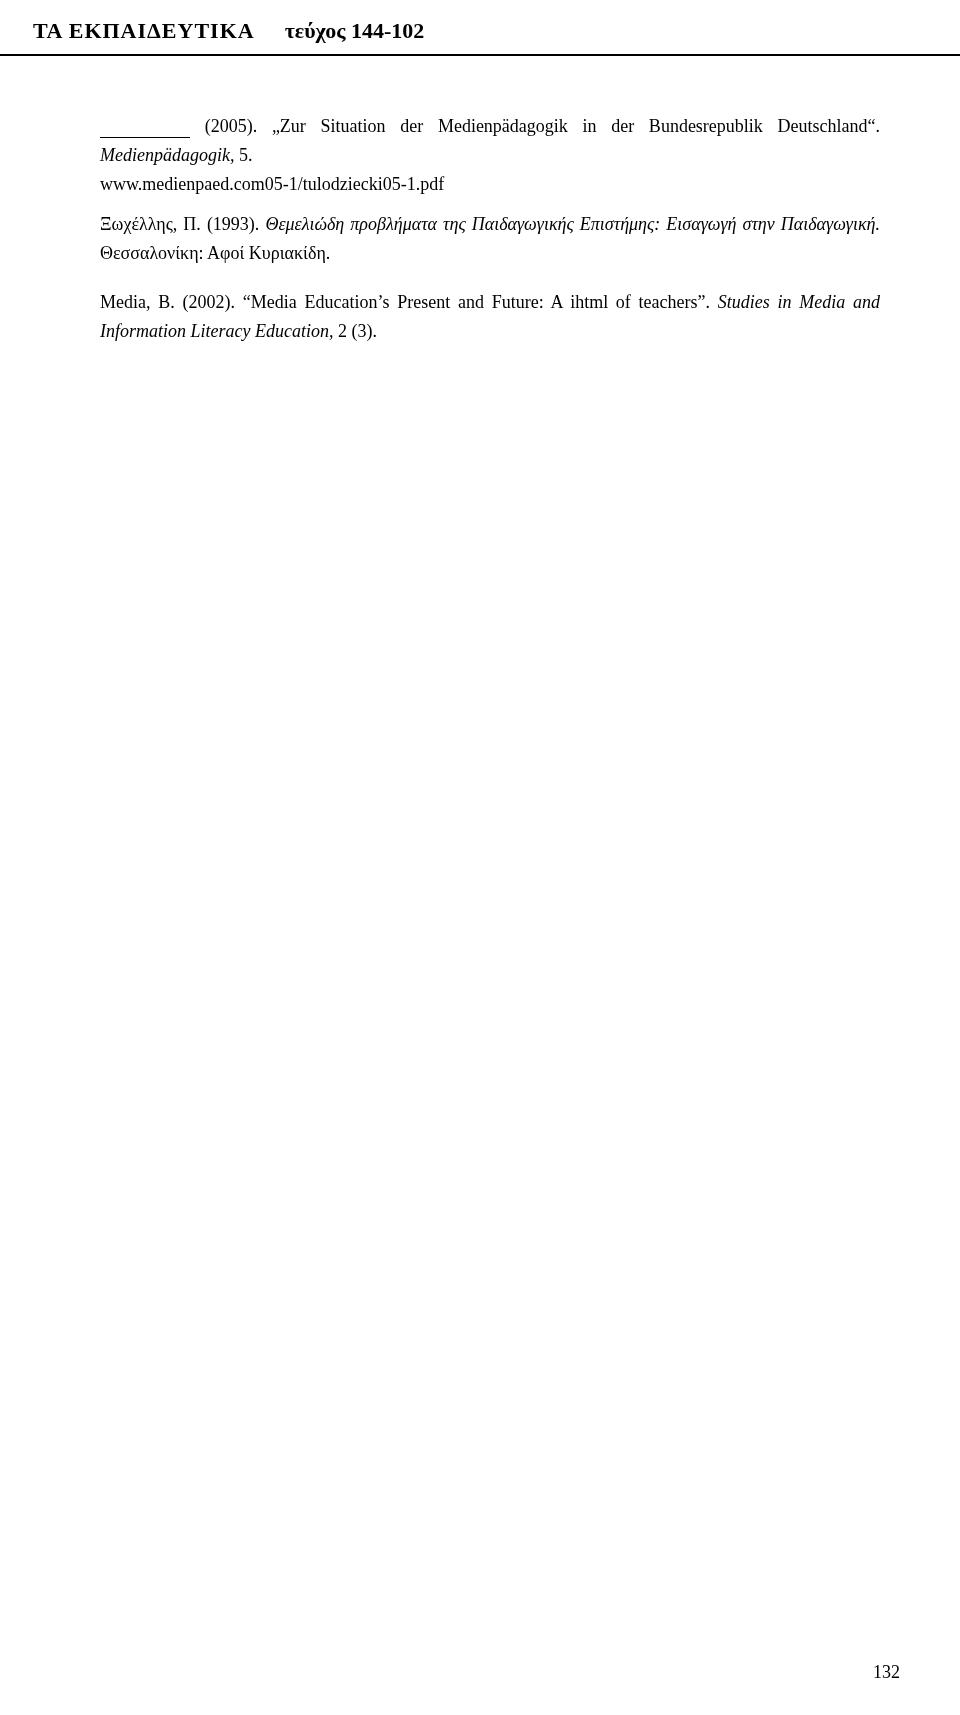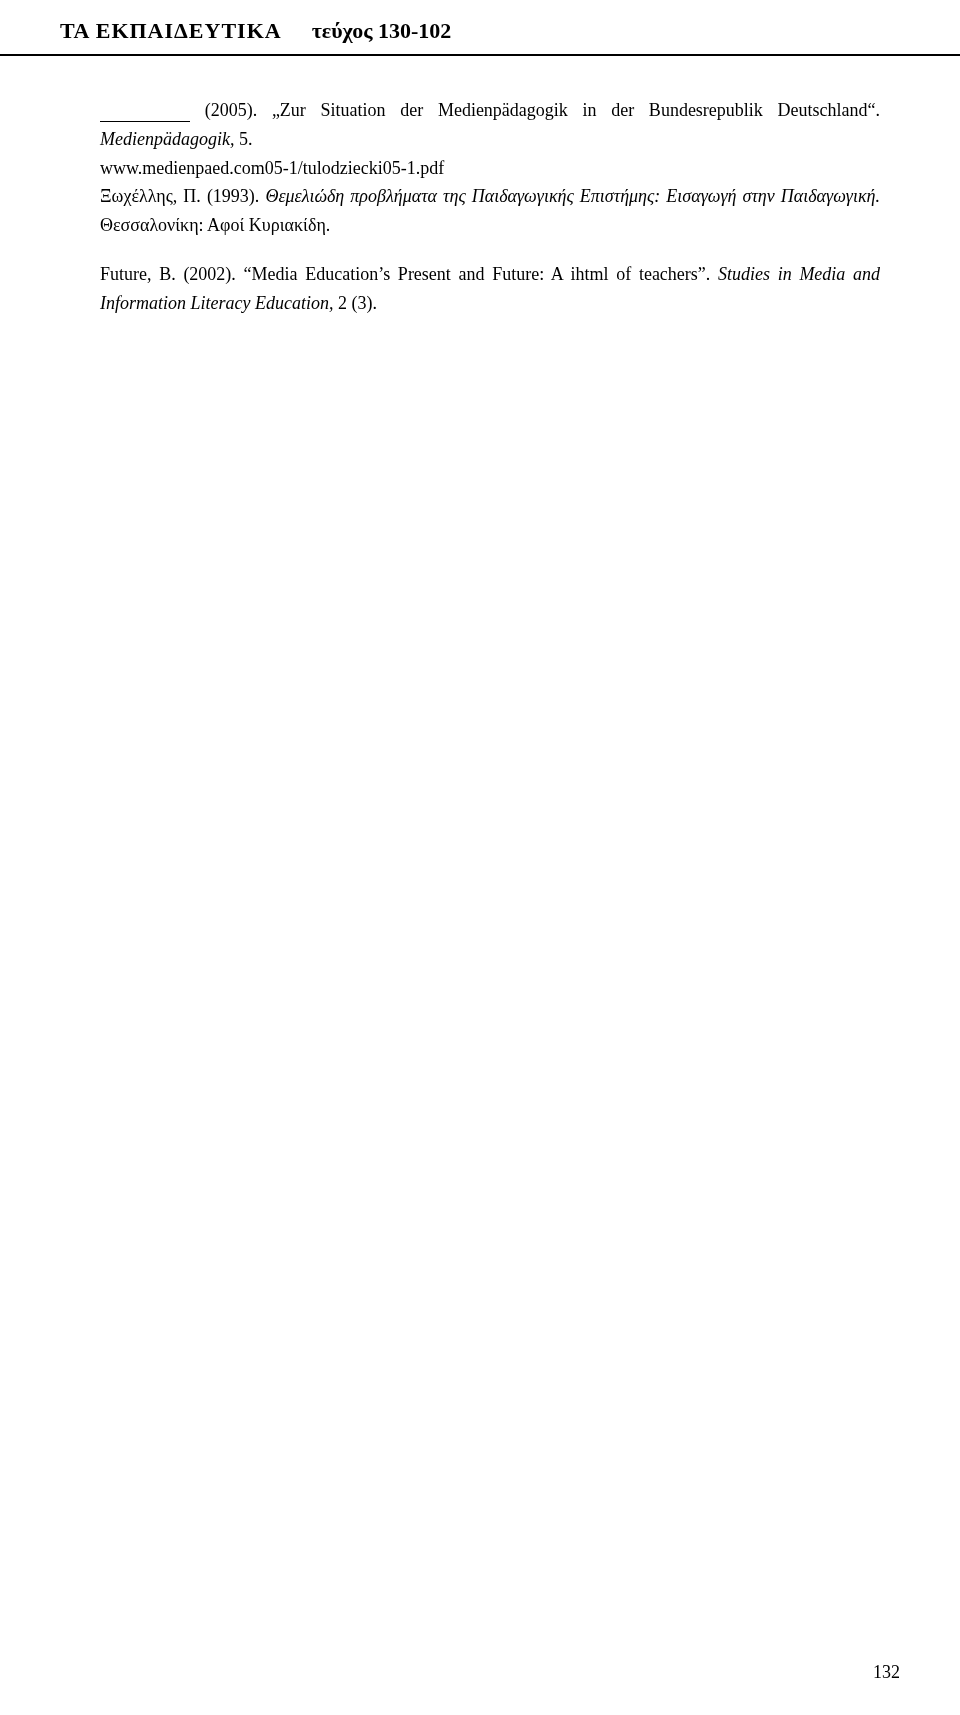--- a/index.html
+++ b/index.html
@@ -27,9 +27,9 @@
     .header {
       display: flex;
       align-items: flex-end;
-      padding: 18px 40px 10px 60px;
+      padding: 18px 40px 10px 33px;
       border-bottom: 2px solid #000000;
-      margin-bottom: 0;
+      margin-bottom: 16px;
     }
 
     .header-title {

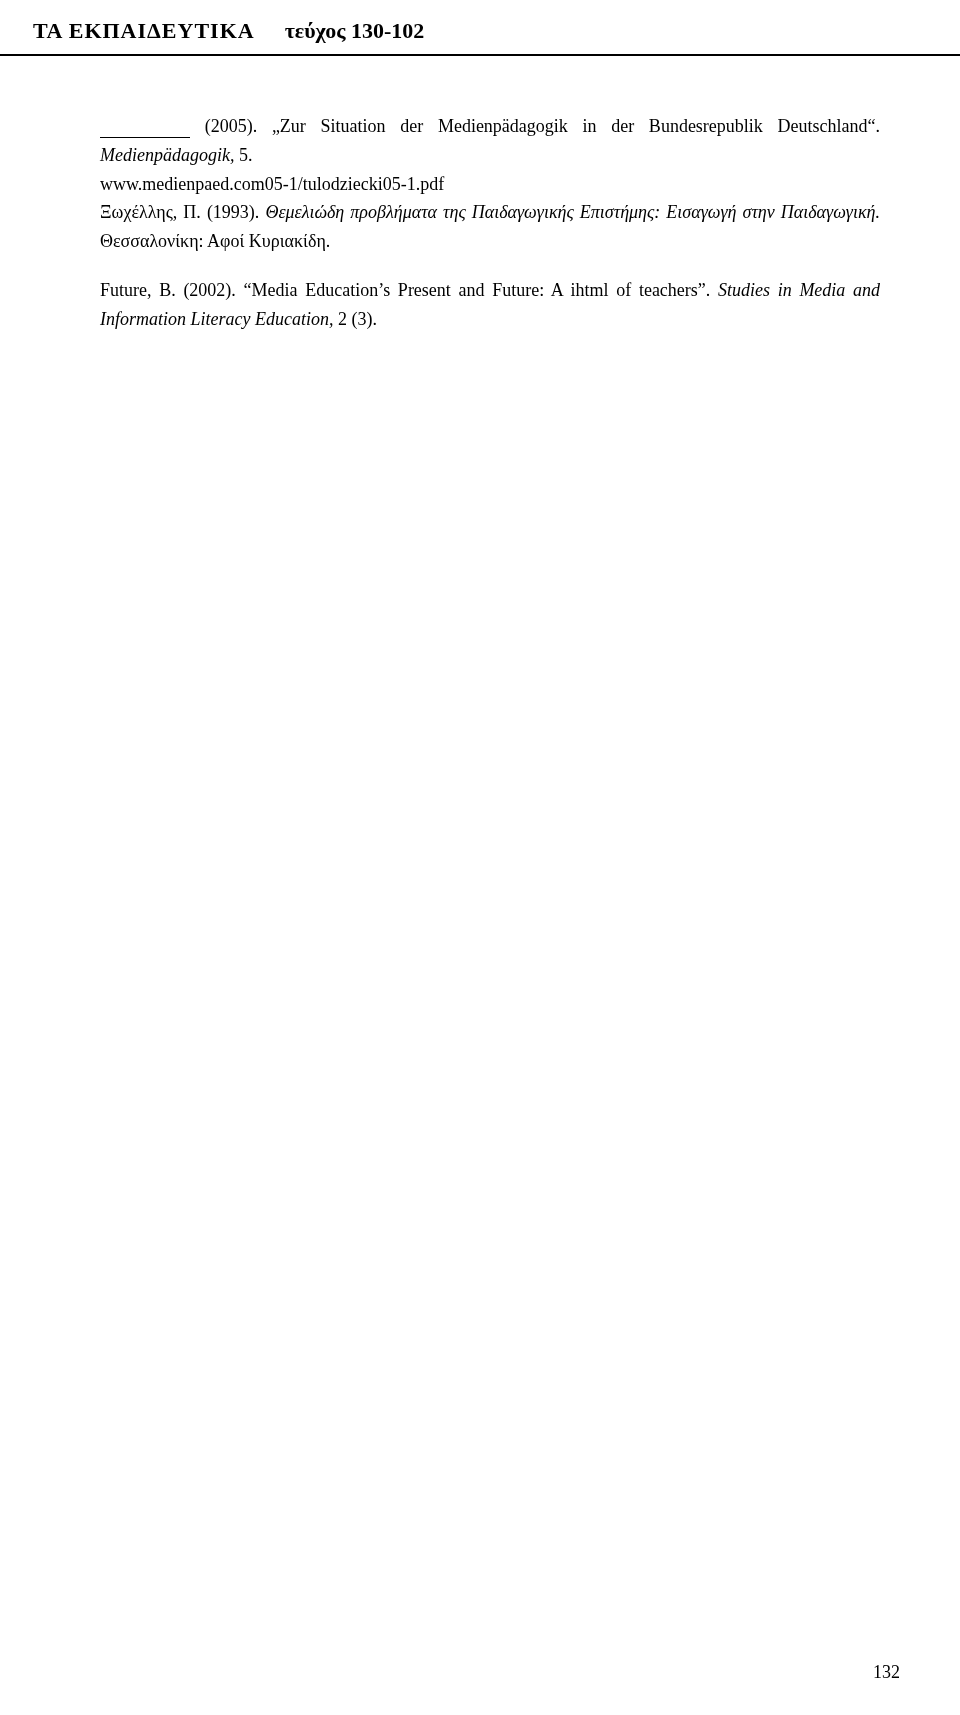--- a/index.html
+++ b/index.html
@@ -81,7 +81,7 @@
 
   <div class="header">
     <span class="header-title">ΤΑ ΕΚΠΑΙΔΕΥΤΙΚΑ</span>
-    <span class="header-issue">τεύχος 130-102</span>
+    <span class="header-issue">τεύχος 144-102</span>
   </div>
 
   <div class="content-area">

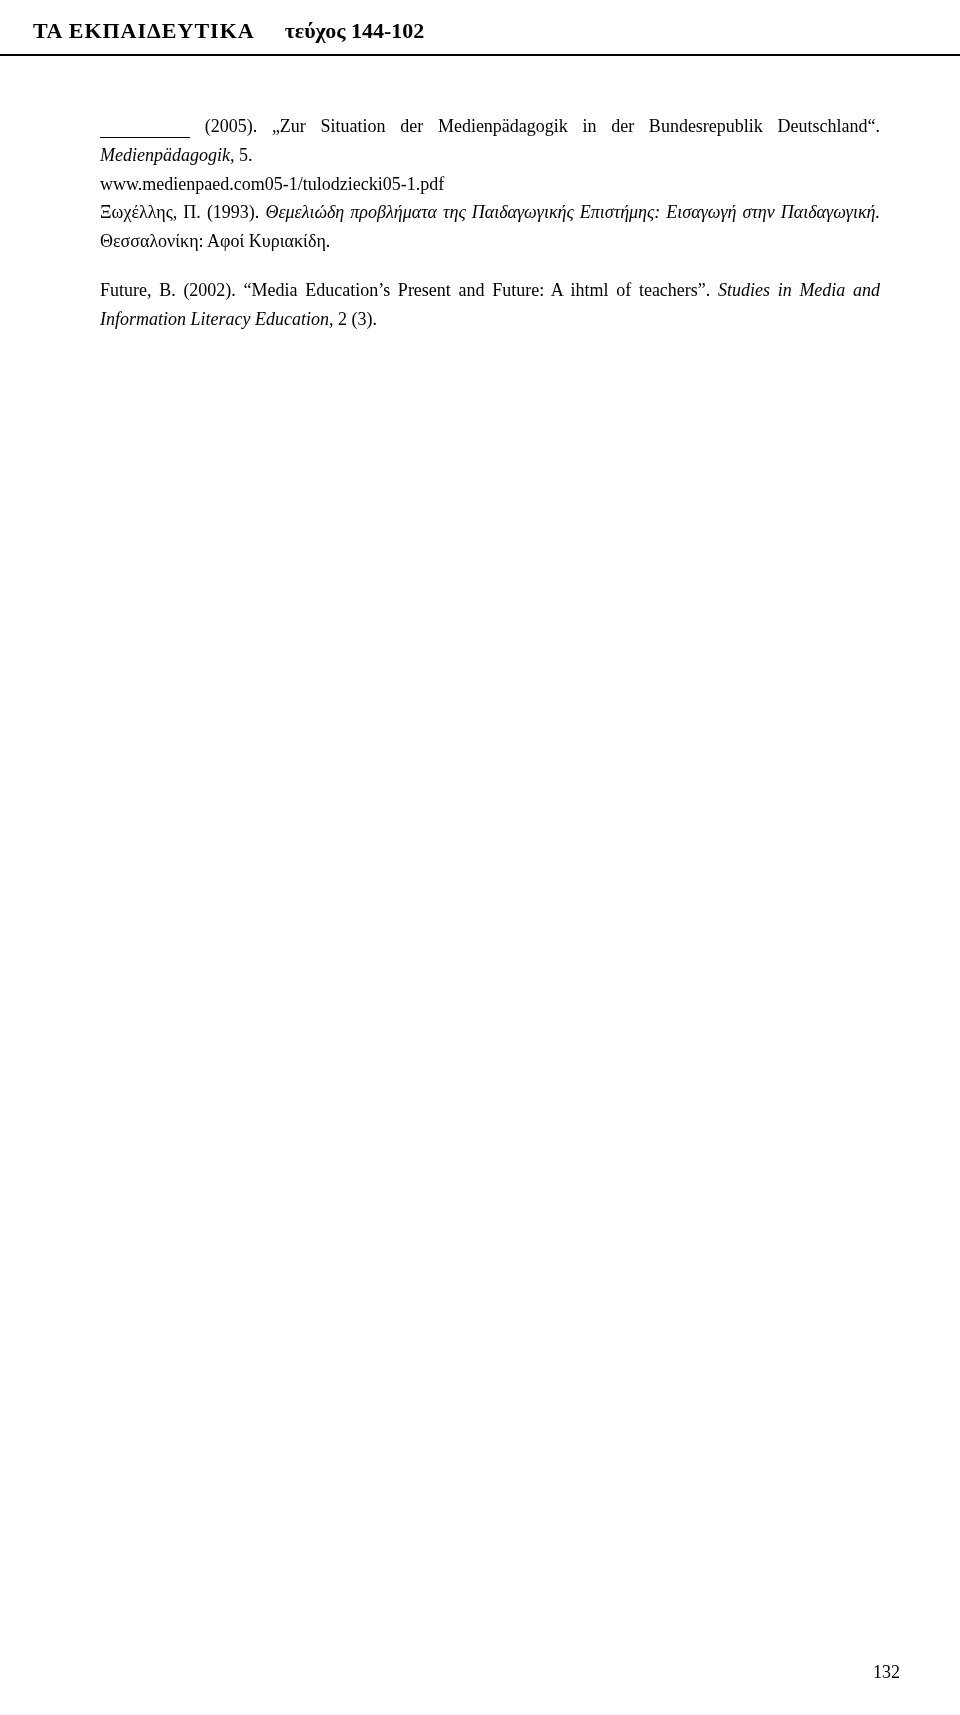--- a/index.html
+++ b/index.html
@@ -87,7 +87,7 @@
   <div class="content-area">
     <div class="reference-block">
 
-      <p style="">
+      <p style="margin-bottom: 12px;">
         <span class="underline-blank"></span>
         <span>(2005).</span>
         <span>„Zur Situation der Medienpädagogik in der Bundesrepublik Deutschland“.</span>

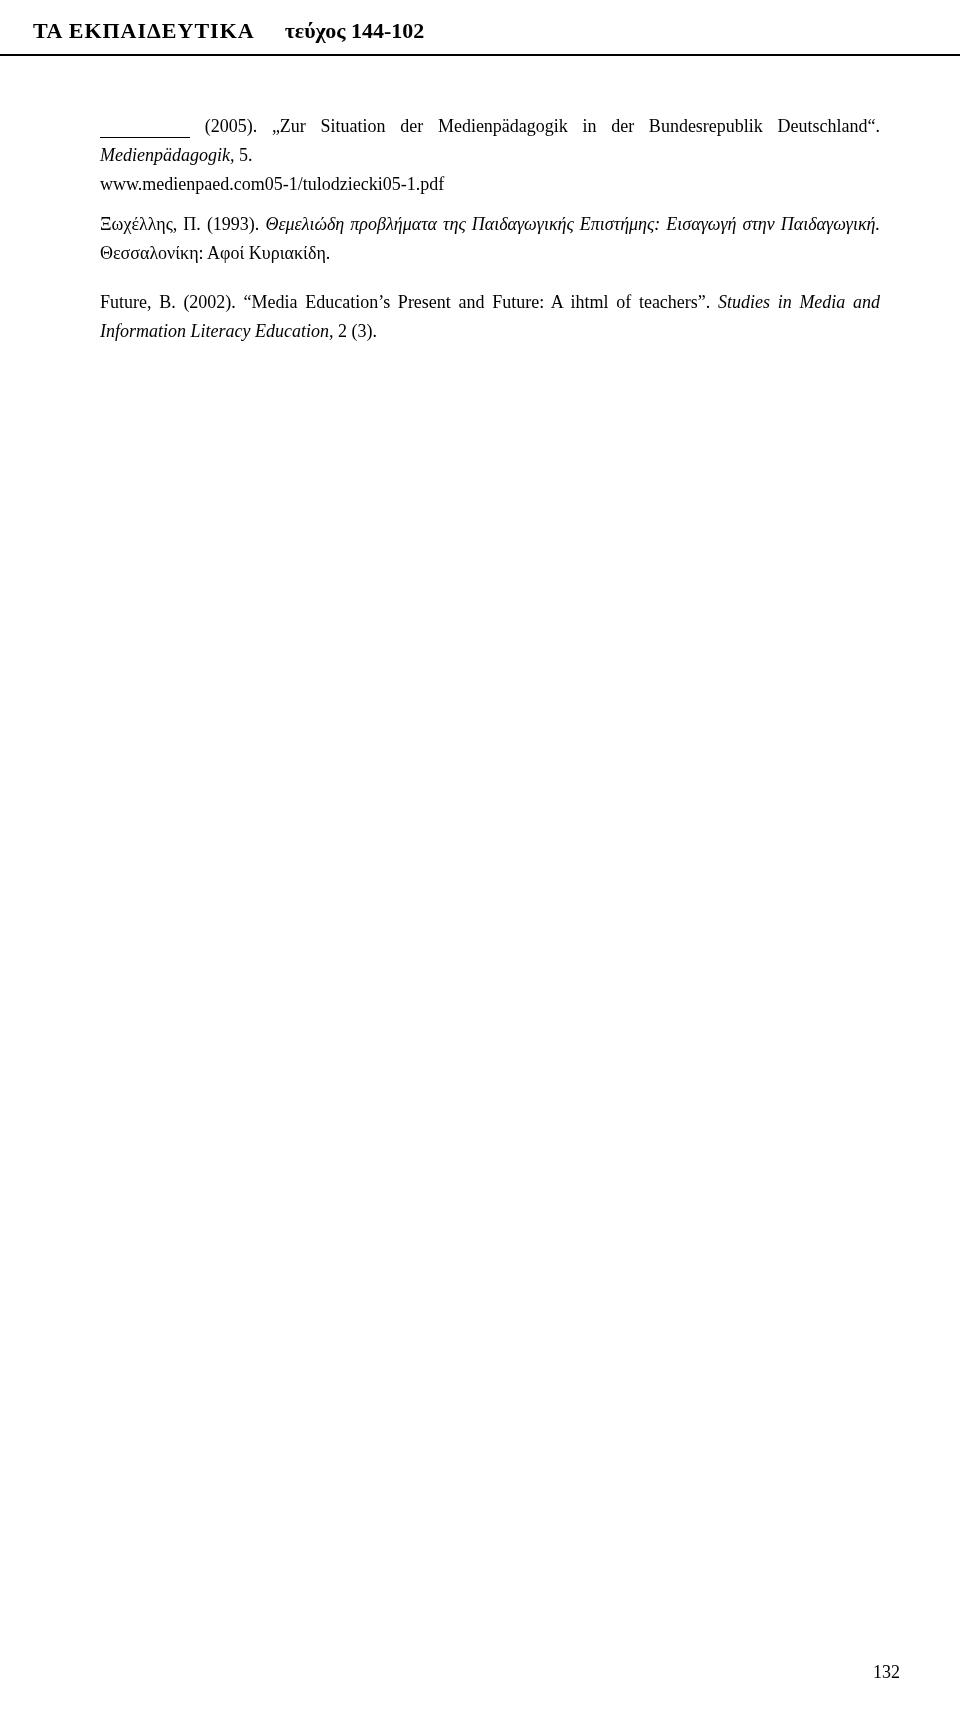--- a/index.html
+++ b/index.html
@@ -105,7 +105,7 @@
       </p>
 
       <p style="margin-bottom: 12px;">
-        <span>Future, B.</span>
+        <span>Media, B.</span>
         <span>(2002).</span>
         <span>“Media Education’s Present and Future: A ihtml of teachers”.</span>
         <span class="italic">Studies in Media and Information Literacy Education,</span>

